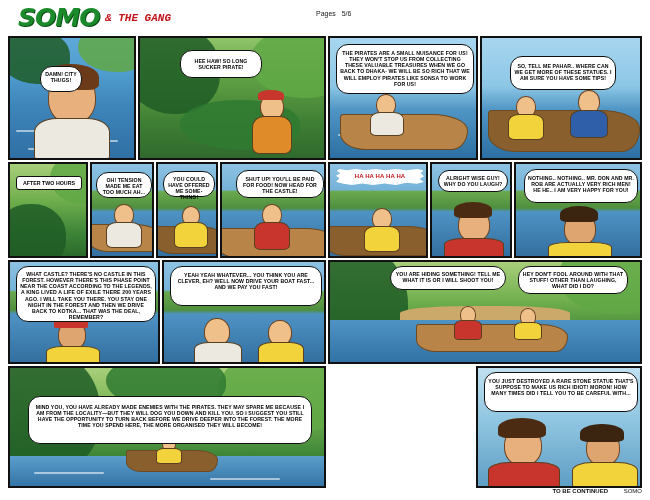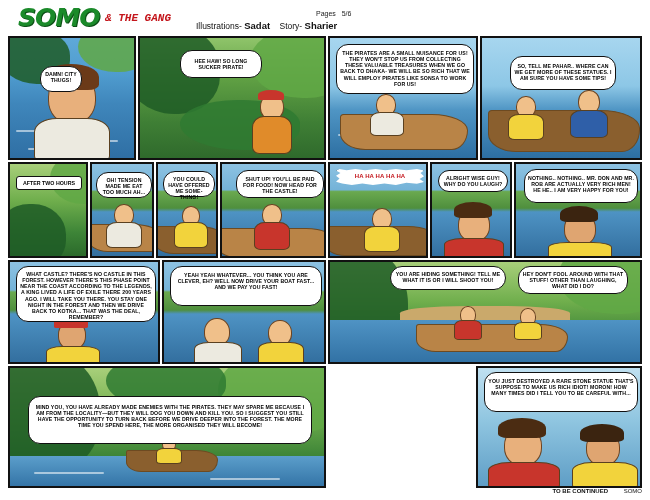--- a/index.html
+++ b/index.html
@@ -222,13 +222,6 @@
   <div class="header">
     <div class="logo">SOMO</div>
     <div class="logo-gang">&amp; THE GANG</div>
-    <div class="credits">
-      <span>Illustrations-</span>
-      <b>Sadat</b>
-      &nbsp;&nbsp;
-      <span>Story-</span>
-      <b>Sharier</b>
-    </div>
     <div class="pagenum">
       <span>Pages</span>
       &nbsp;

